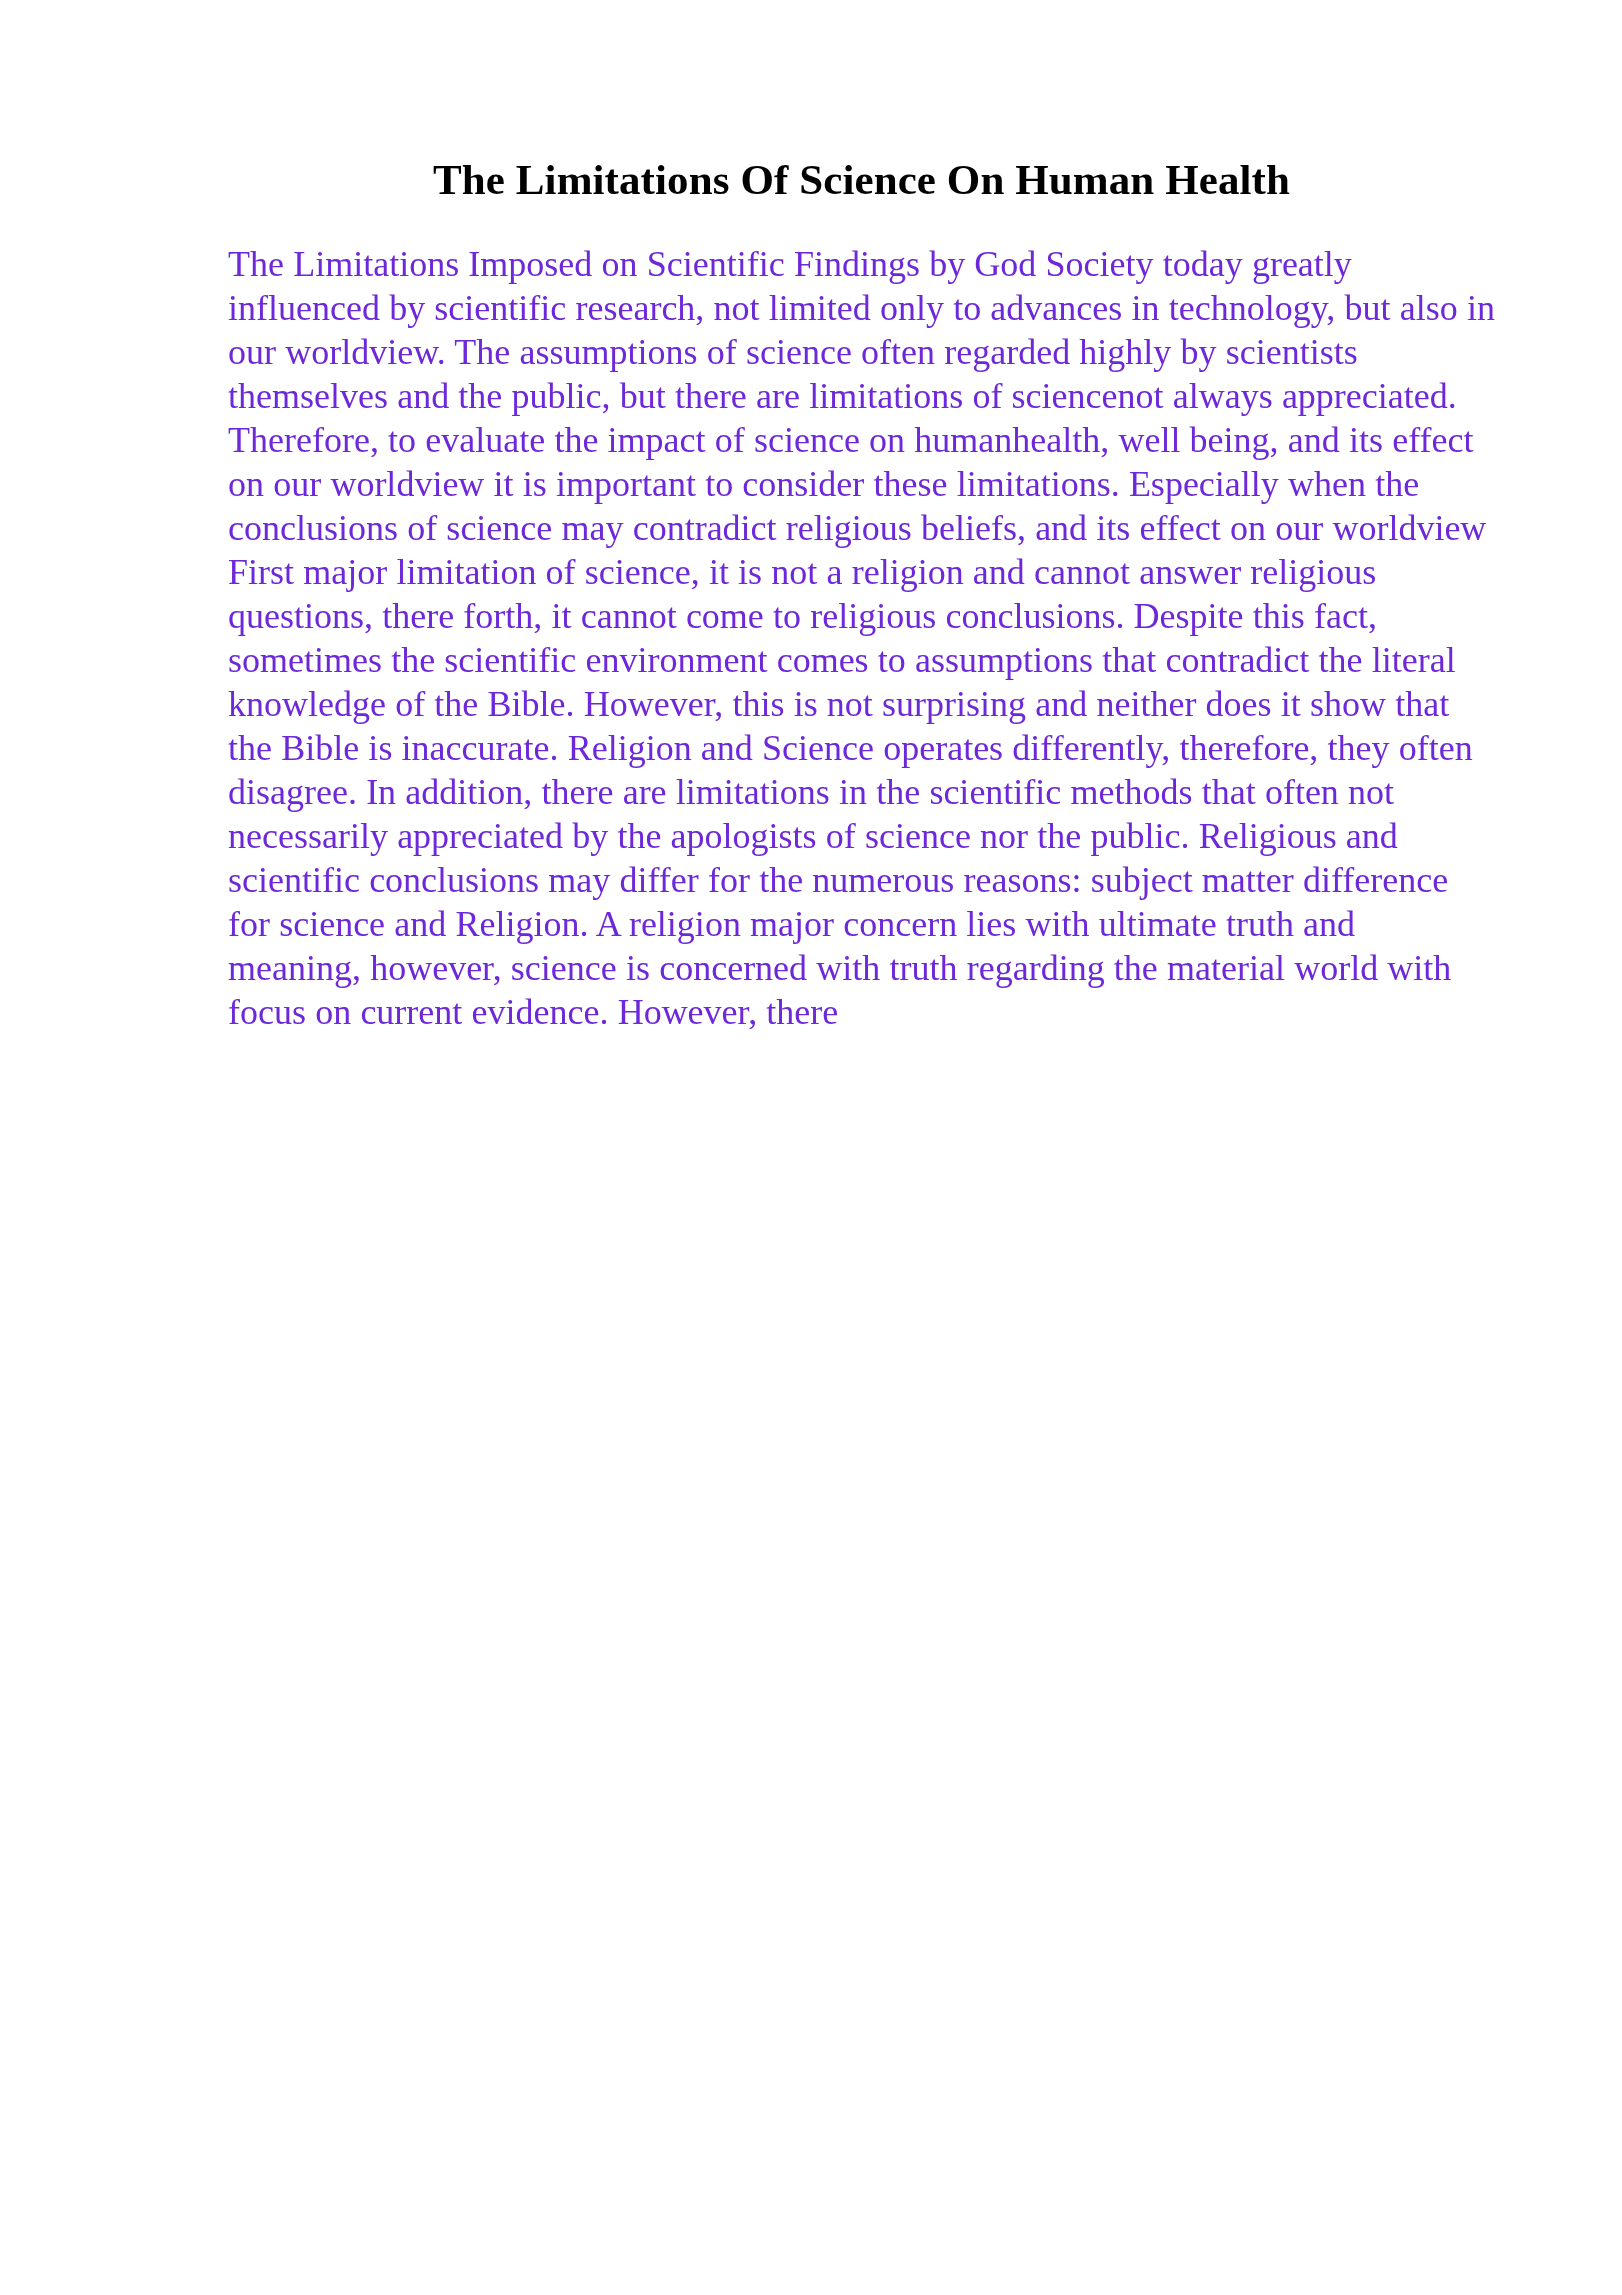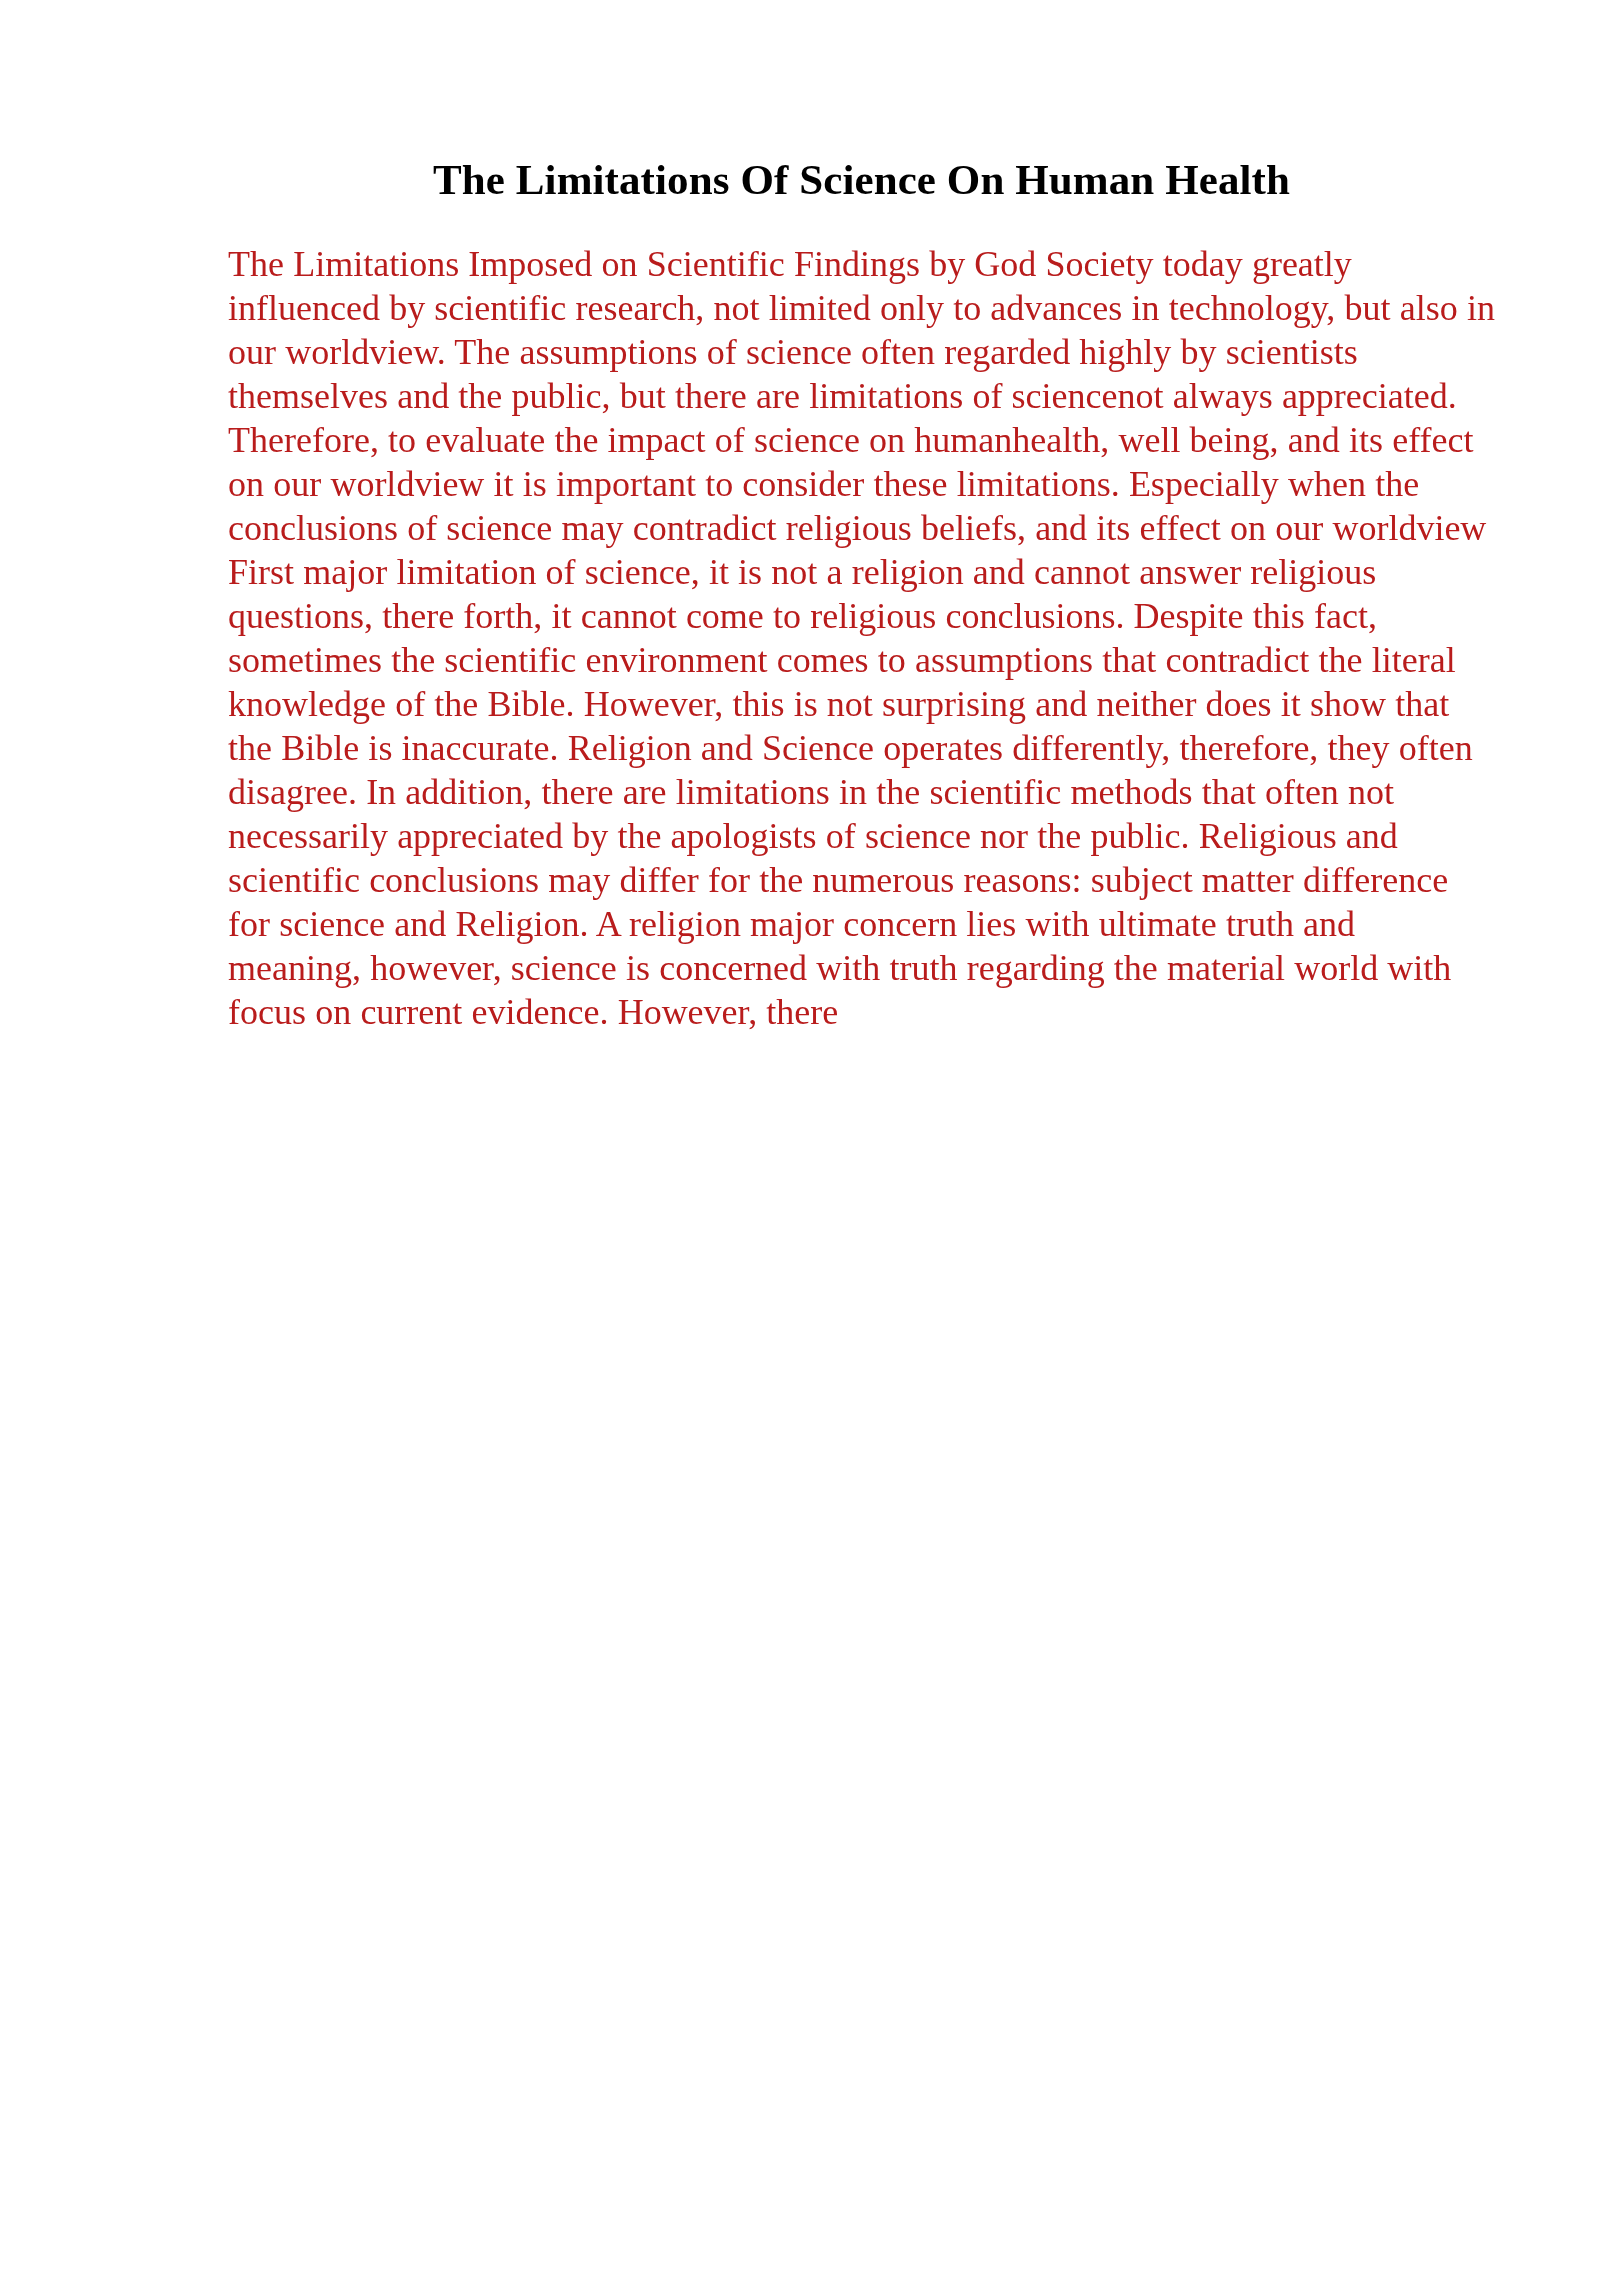--- a/index.html
+++ b/index.html
@@ -41,7 +41,7 @@
     font-family: "Liberation Serif", "DejaVu Serif", serif;
     font-size: 36px;
     line-height: 44px;
-    color: #b91c1c;
+    color: #6d28d9;
     text-align: left;
     word-spacing: 0.2px;
   }

